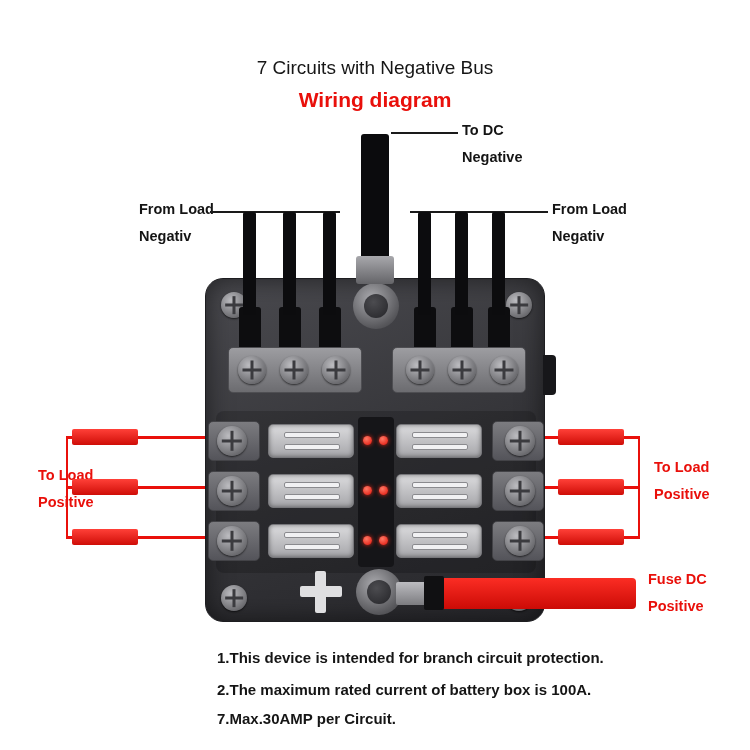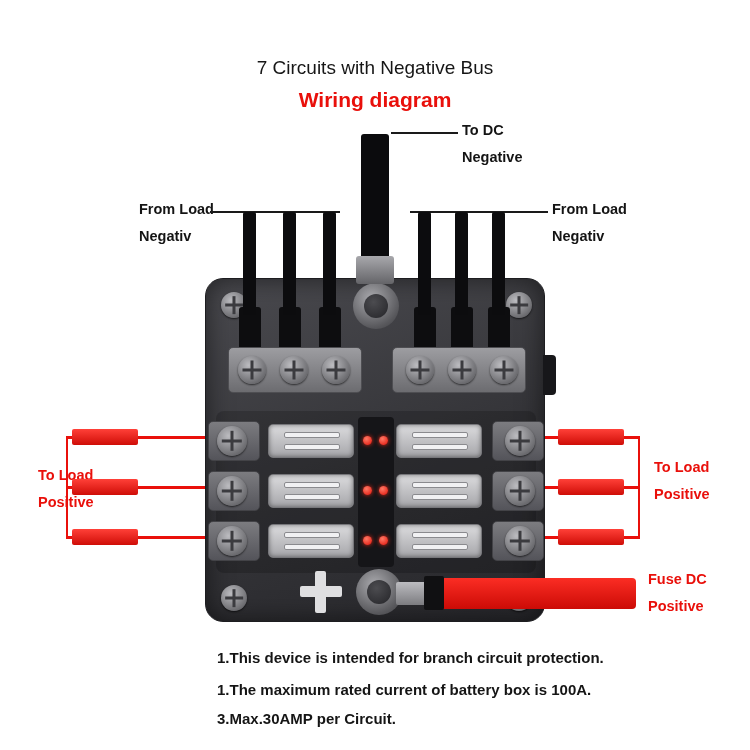--- a/index.html
+++ b/index.html
@@ -230,7 +230,7 @@
   <div class="redcable"></div>
 
   <div class="note-item" style="top:649px;">1.This device is intended for branch circuit protection.</div>
-  <div class="note-item" style="top:681px;">1.The maximum rated current of battery box is 100A.</div>
+  <div class="note-item" style="top:681px;">2.The maximum rated current of battery box is 100A.</div>
   <div class="note-item" style="top:710px;">3.Max.30AMP per Circuit.</div>
 
 </div>

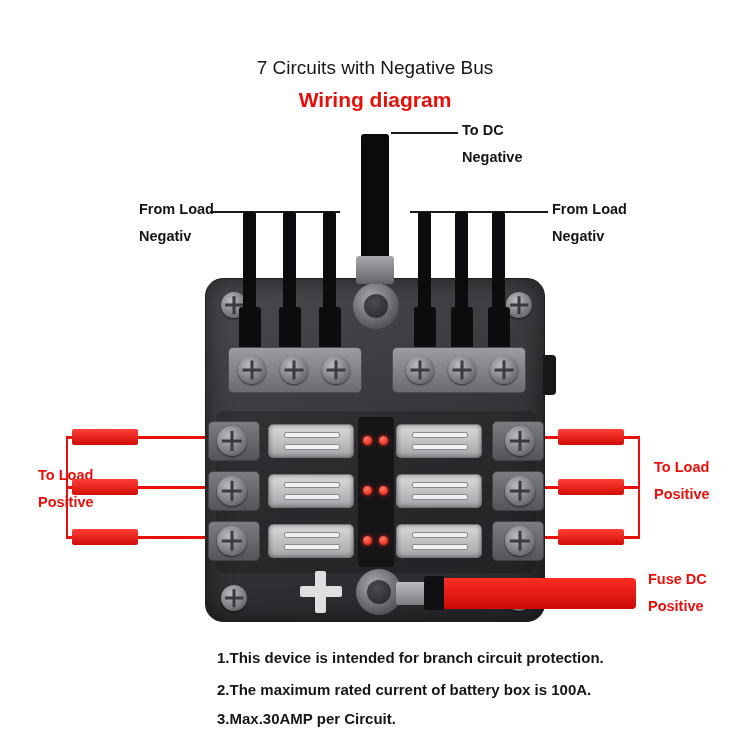--- a/index.html
+++ b/index.html
@@ -231,7 +231,7 @@
 
   <div class="note-item" style="top:649px;">1.This device is intended for branch circuit protection.</div>
   <div class="note-item" style="top:681px;">2.The maximum rated current of battery box is 100A.</div>
-  <div class="note-item" style="top:710px;">3.Max.30AMP per Circuit.</div>
+  <div class="note-item" style="top:710px;">7.Max.30AMP per Circuit.</div>
 
 </div>
 

